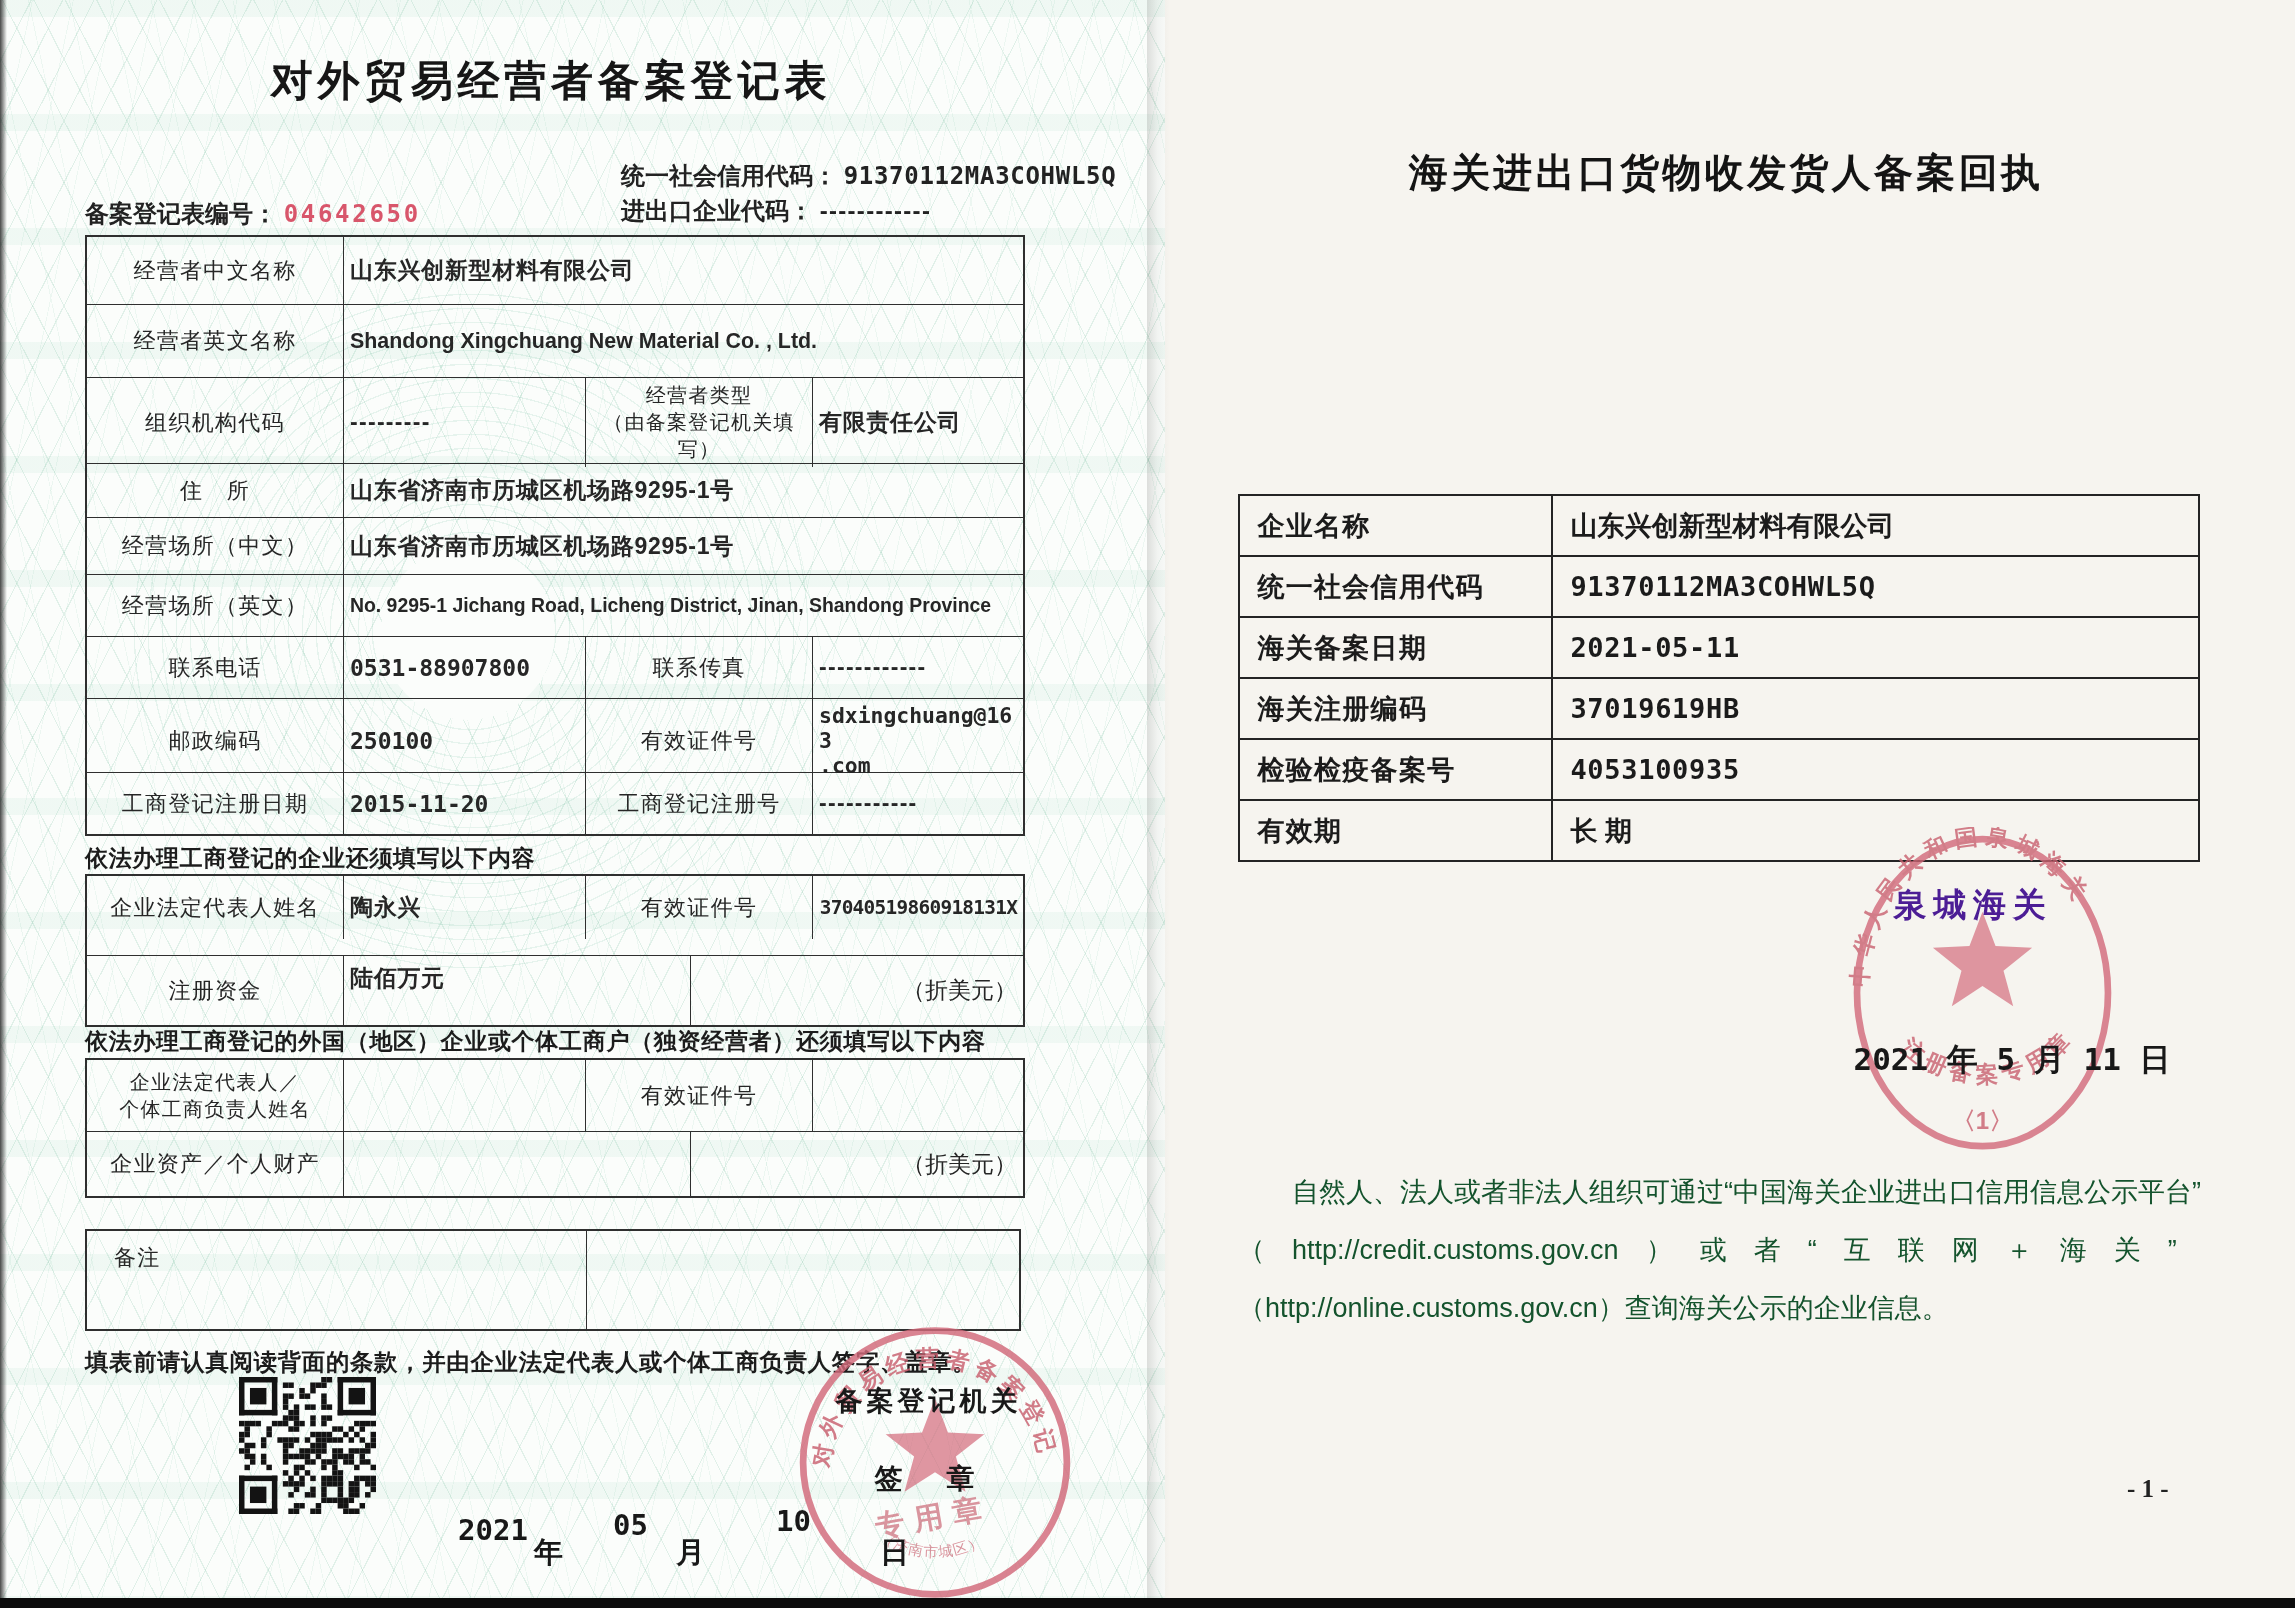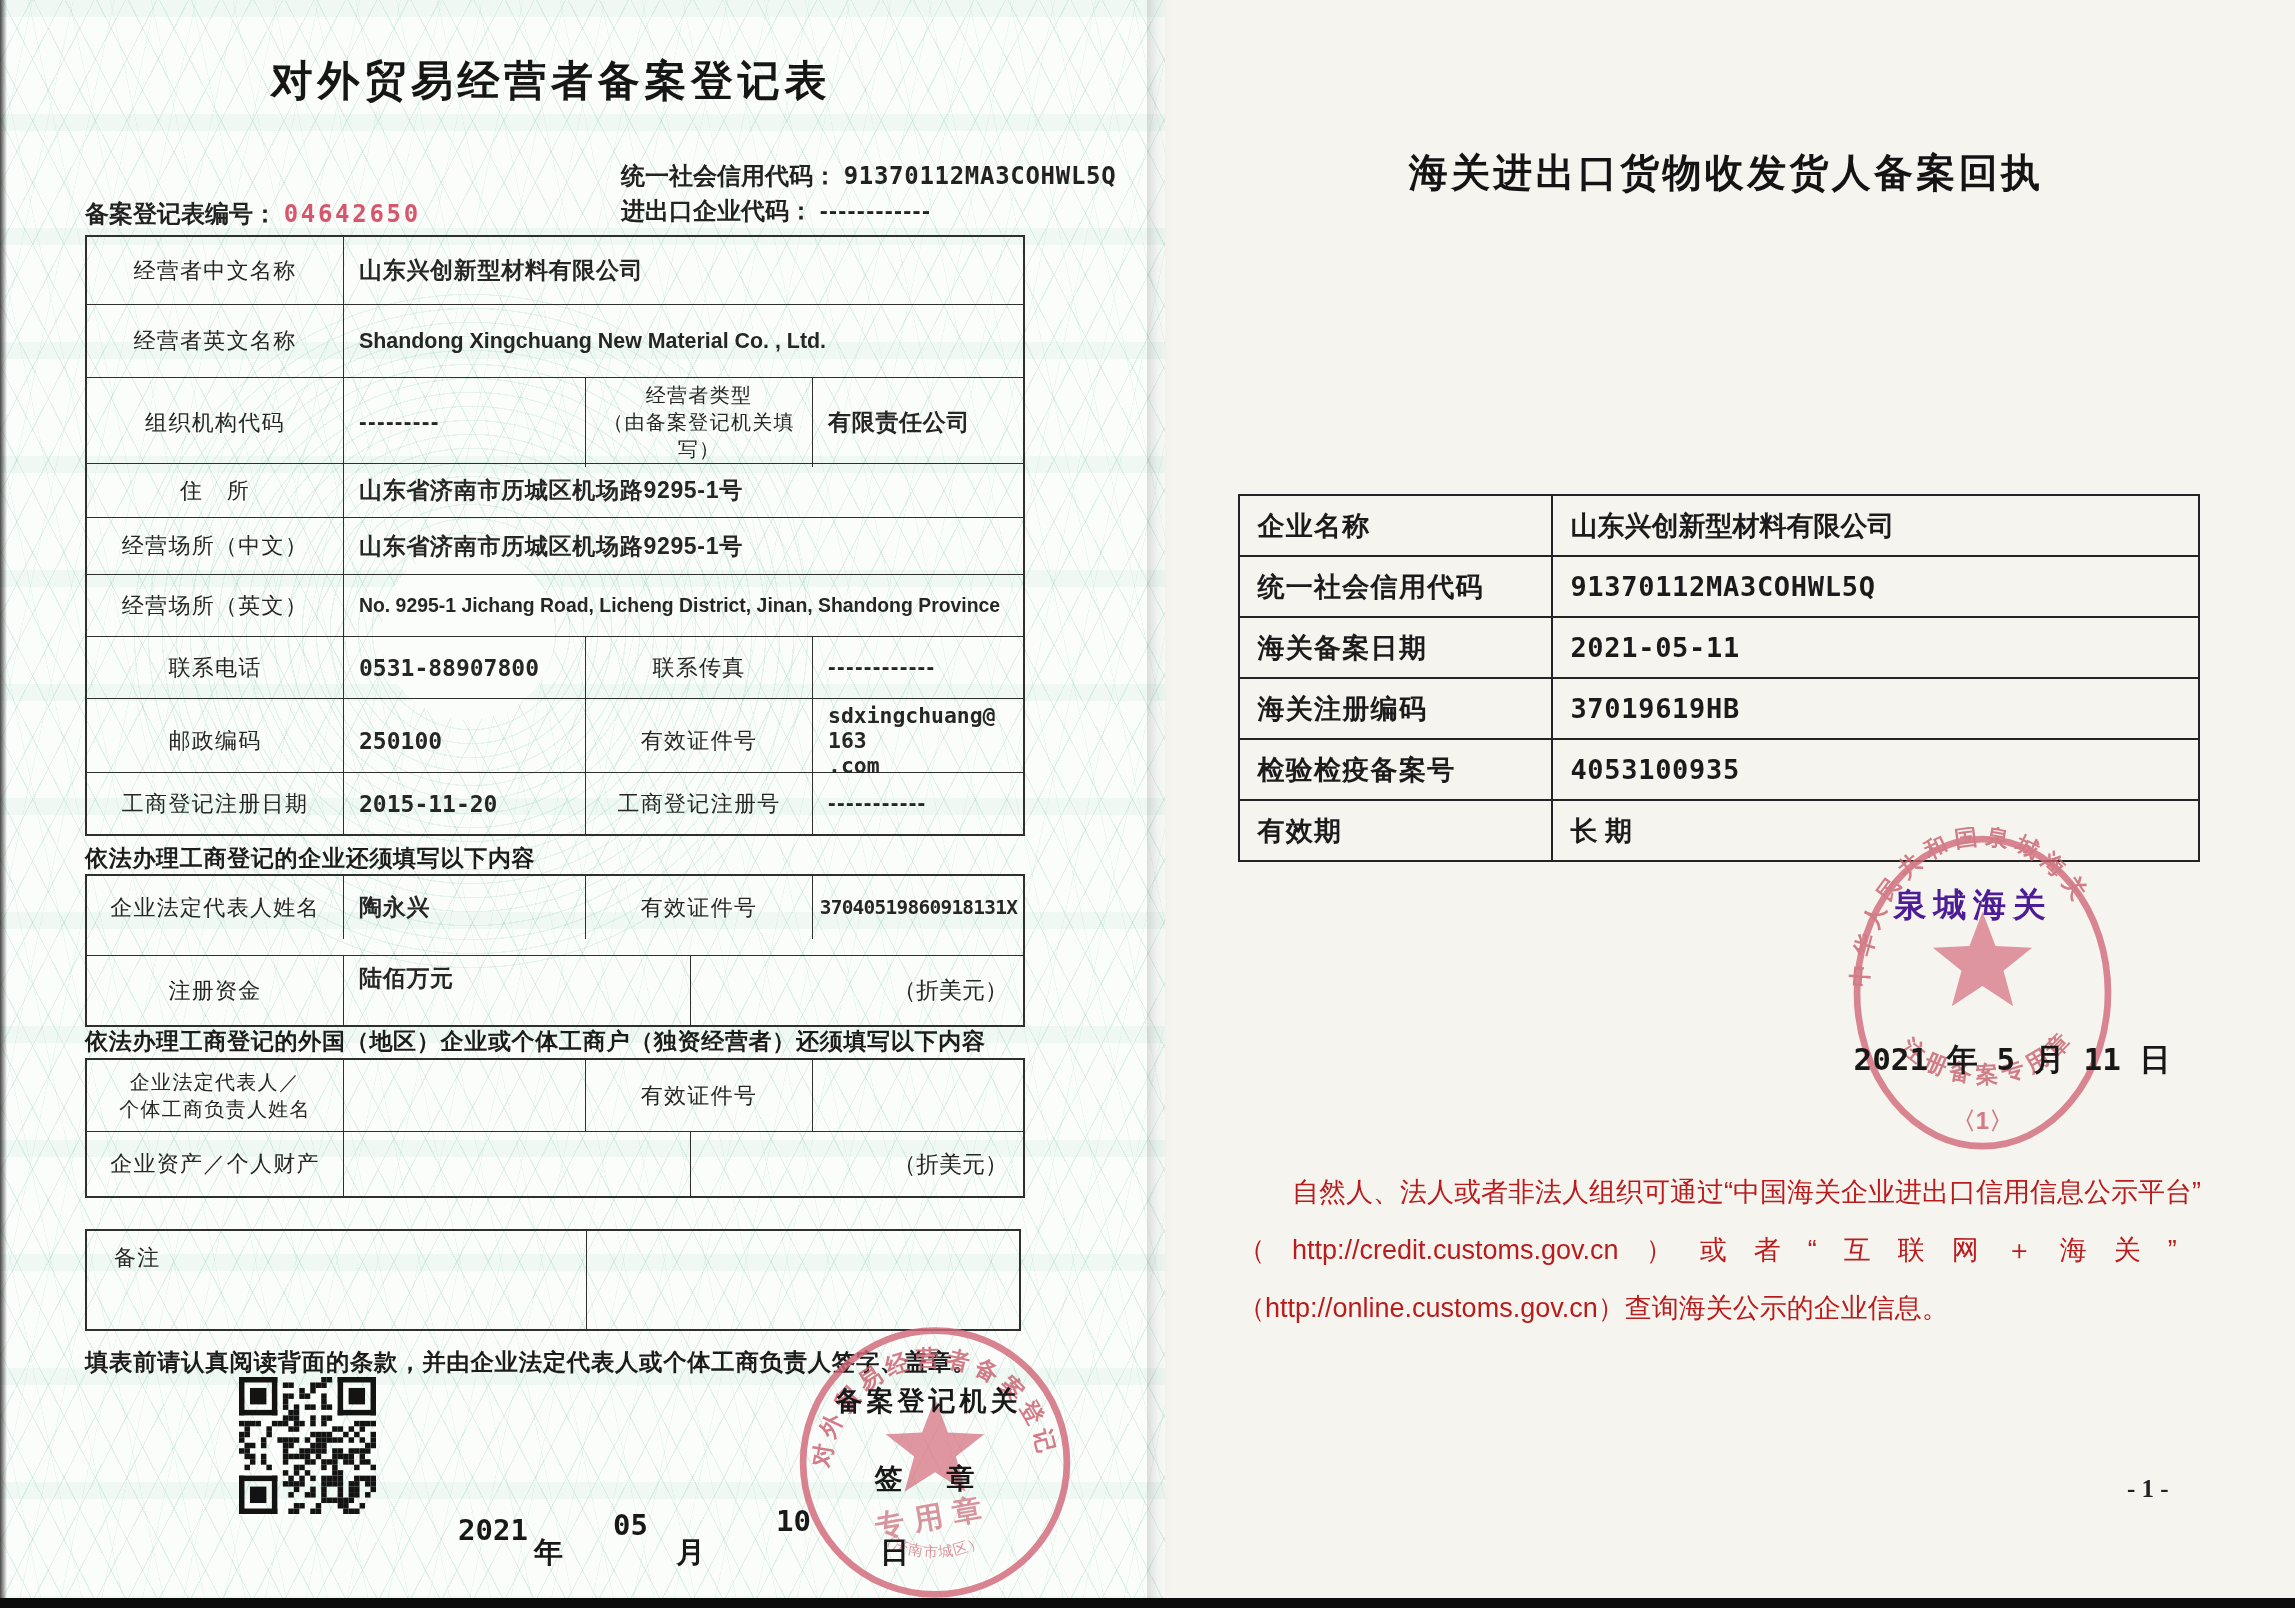--- a/index.html
+++ b/index.html
@@ -44,7 +44,7 @@
   .t3{grid-template-columns:256px 347px 1fr;}
   .t4{grid-template-columns:256px 242px 227px 1fr;}
   .tcell{border-left:1.3px solid #2f2f2f;display:flex;align-items:center;
-    white-space:pre-line;font-size:22px;color:#262626;padding:4px 15px;box-sizing:border-box;}
+    white-space:pre-line;font-size:22px;color:#262626;padding:4px 6px;box-sizing:border-box;}
   .tcell:first-child{border-left:none;}
   .ltable .lbl{justify-content:center;text-align:center;letter-spacing:1.3px;font-weight:500;}
   .ltable .two{font-size:20px;line-height:1.35;}

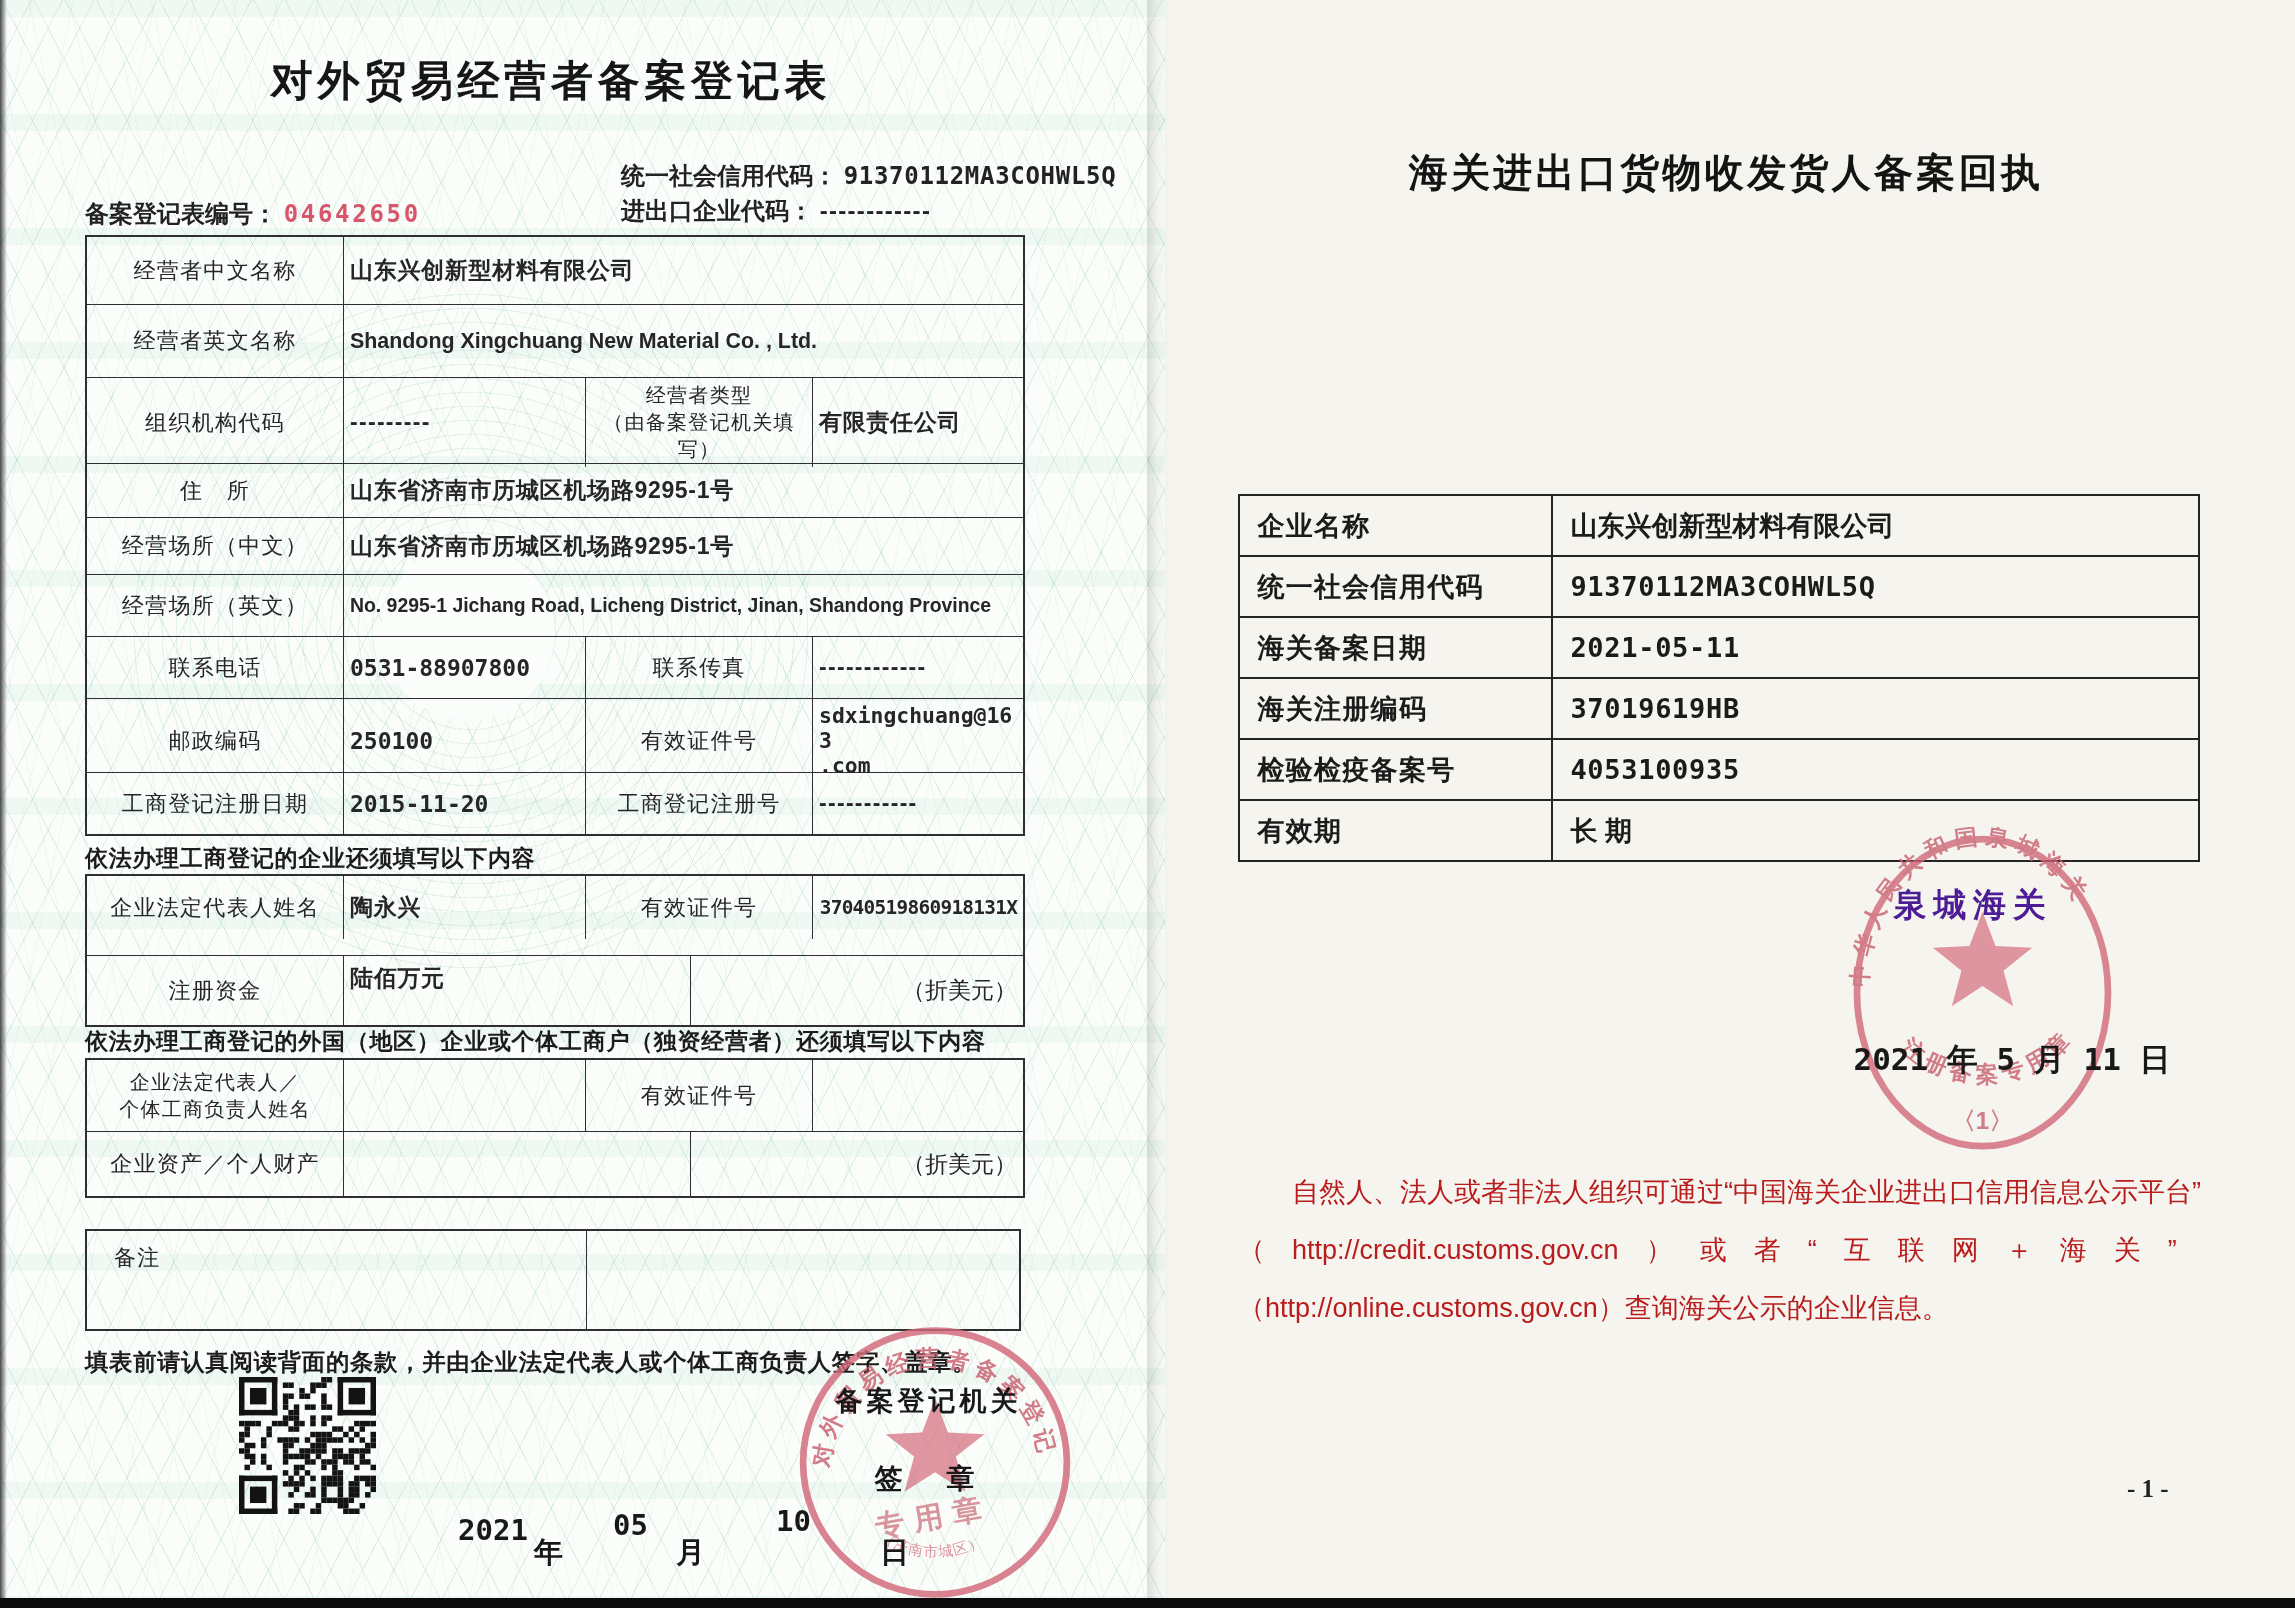--- a/index.html
+++ b/index.html
@@ -107,7 +107,7 @@
     font-size:33px;font-weight:700;letter-spacing:6.7px;color:#4c1d95;}
   .rstamp-date{left:680px;top:1039px;width:334px;text-align:center;
     font-size:31px;font-weight:600;color:#181818;font-family:"DejaVu Sans Mono",monospace;}
-  .rp-par{left:73px;top:1163px;width:1012px;font-size:27px;line-height:58px;color:#b91c1c;font-weight:500;}
+  .rp-par{left:73px;top:1163px;width:1012px;font-size:27px;line-height:58px;color:#14532d;font-weight:500;}
   .rp-par .ind{text-indent:2em;}
   .rp-pageno{left:962px;top:1475px;font-family:"Liberation Serif",serif;font-size:25px;font-weight:600;color:#222;}
 

